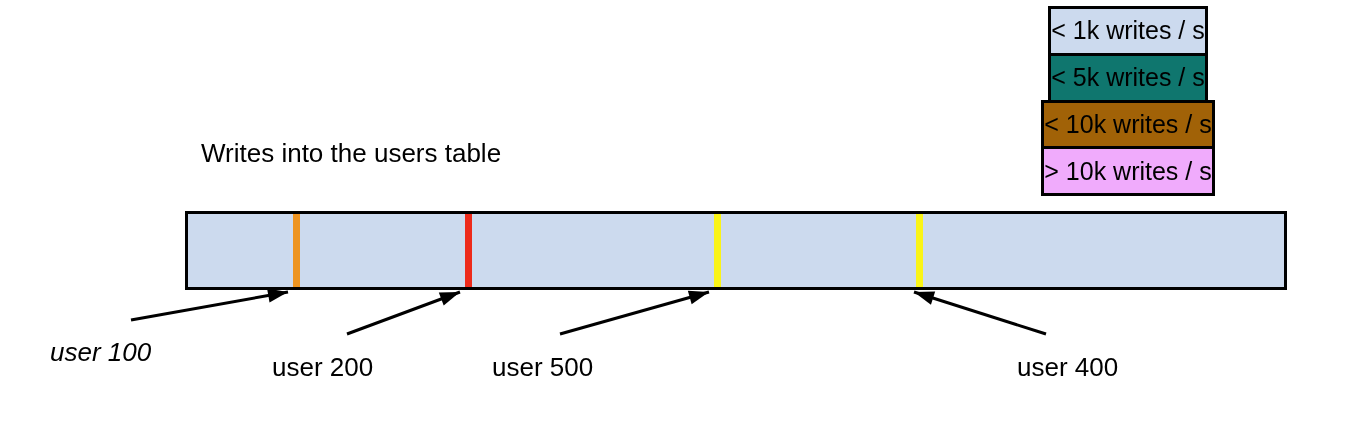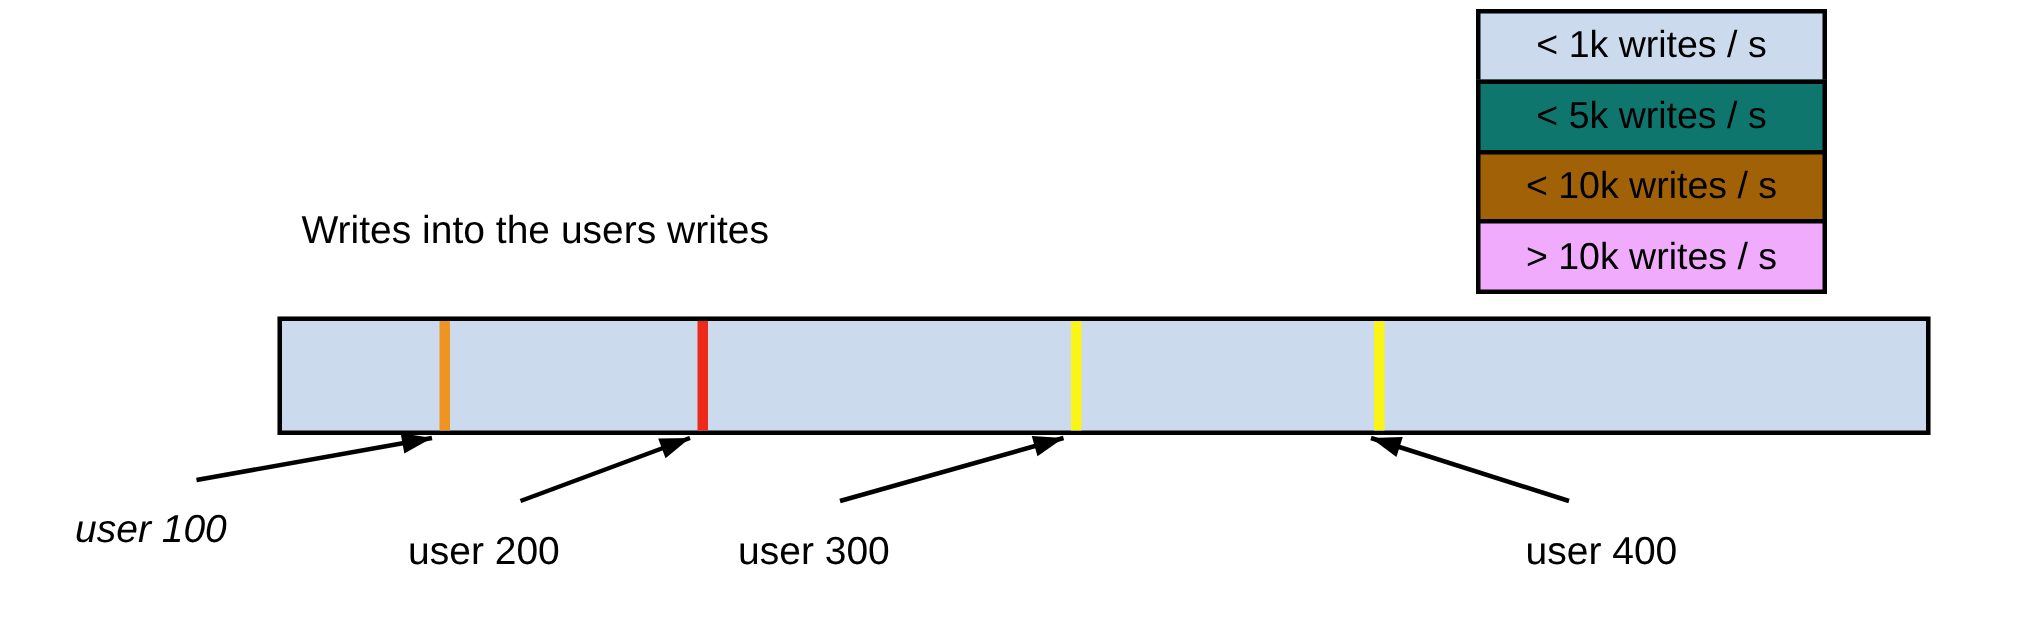--- a/index.html
+++ b/index.html
@@ -21,13 +21,14 @@
   
   #legend {
     position: absolute;
-    left: 984px;
+    left: 1011px;
     top: 6px;
     width: 234px;
     height: 190px;
     box-sizing: border-box;
     display: flex;
     flex-direction: column;
+    align-items: center;
   }
   .legend-row {
     box-sizing: border-box;

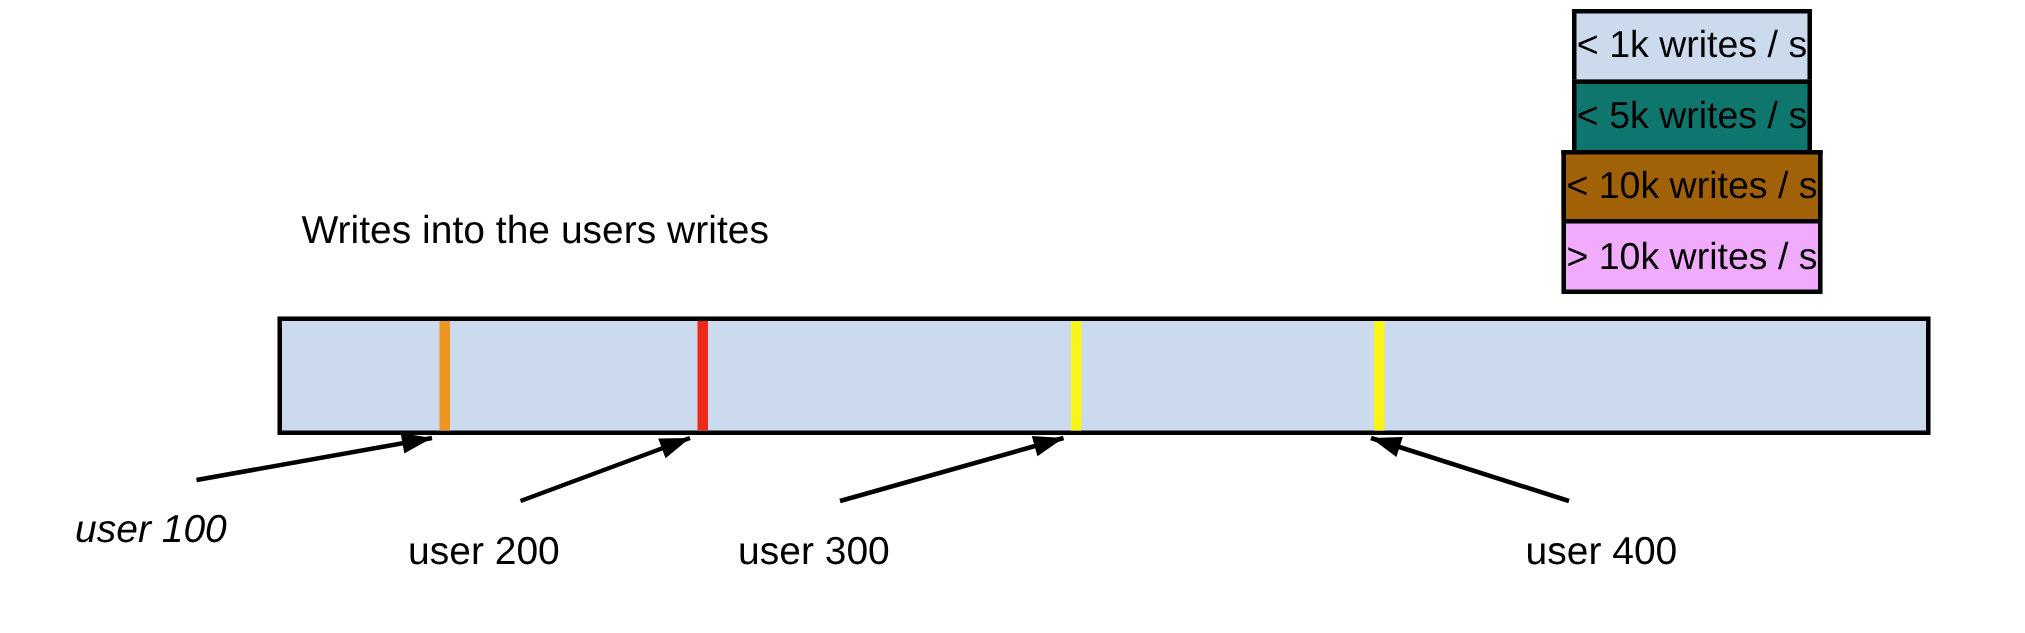--- a/index.html
+++ b/index.html
@@ -113,7 +113,7 @@
     </div>
   </div>
 
-  <div id="chart-title">Writes into the users writes</div>
+  <div id="chart-title">Writes into the users table</div>
 
   <div id="bar" style="background: rgb(204, 218, 238); border-color: rgb(0, 0, 0);">
       <div class="stripe" style="left: 105px; background: rgb(237, 148, 33);"></div>

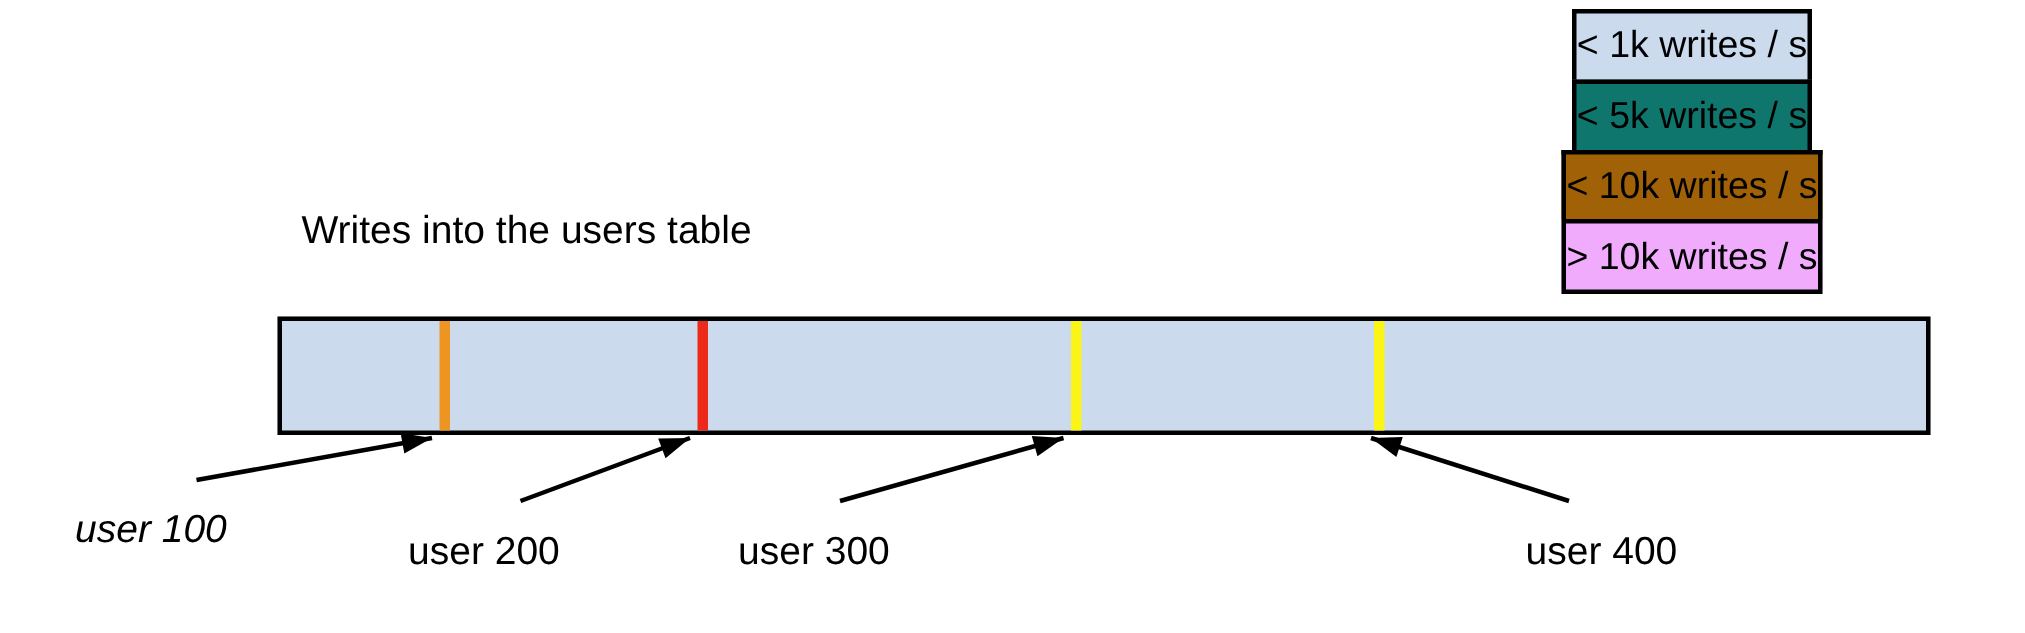--- a/index.html
+++ b/index.html
@@ -143,7 +143,7 @@
 
   <div class="user-label" style="left: 50px; top: 337px; font-style: italic;">user 100</div>
   <div class="user-label" style="left: 272px; top: 352px; text-align: right;">user 200</div>
-  <div class="user-label" style="left: 492px; top: 352px;">user 300</div>
+  <div class="user-label" style="left: 492px; top: 352px;">user 500</div>
   <div class="user-label" style="left: 971px; top: 352px; margin-left: 46px;">user 400</div>
 
 </div>

